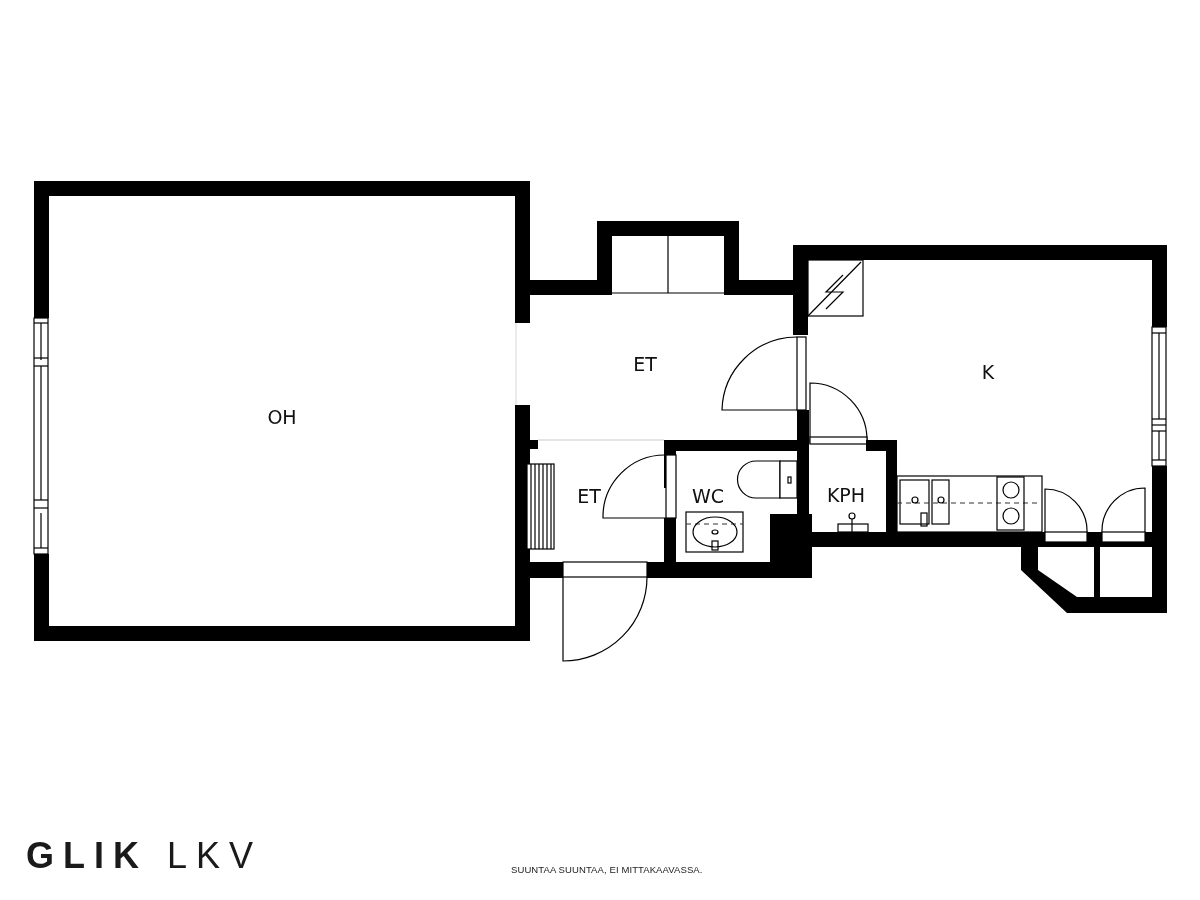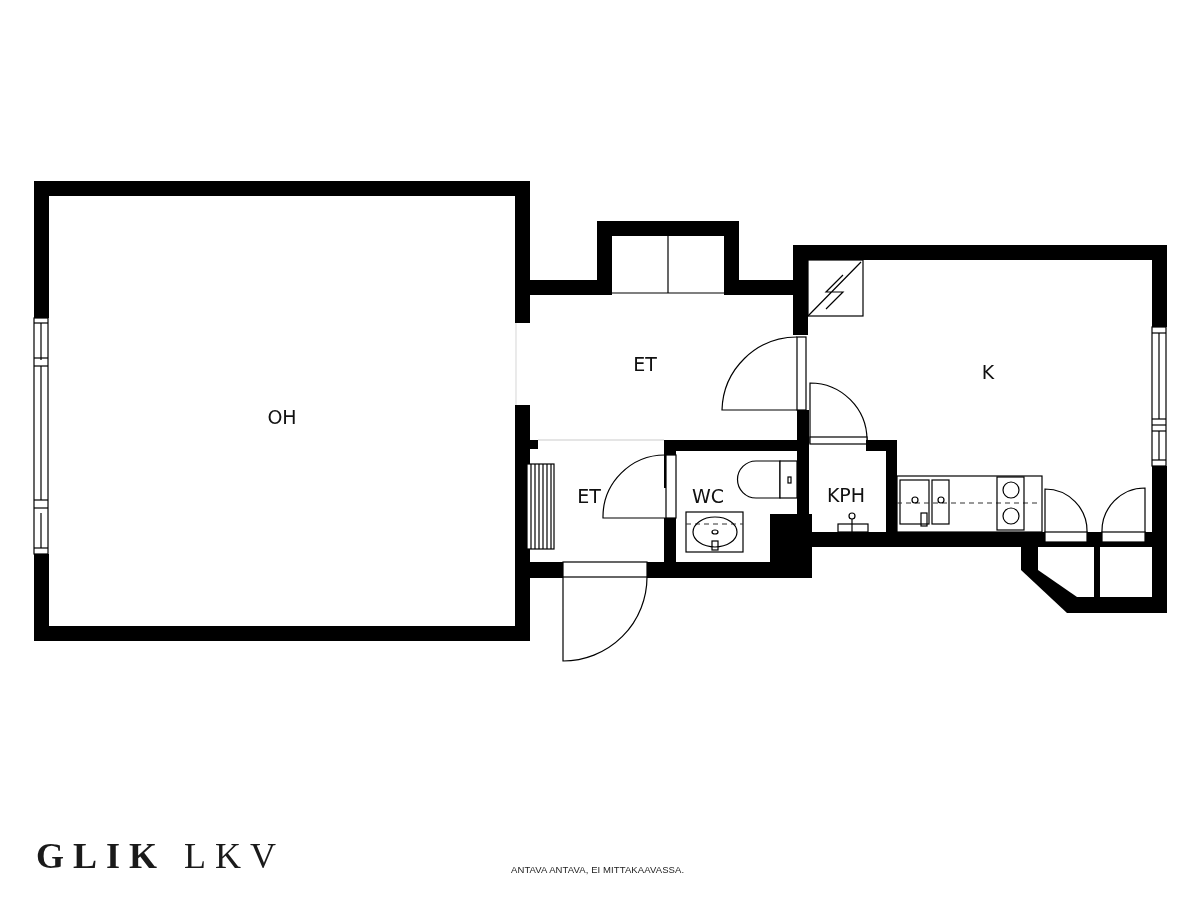--- a/index.html
+++ b/index.html
@@ -10,7 +10,7 @@
     .thin-w { fill: #fff; stroke: #000; stroke-width: 1.2; }
     .dash { fill: none; stroke: #333; stroke-width: 1.2; stroke-dasharray: 5 4; }
     .room-label { font-family: "DejaVu Sans", sans-serif; font-size: 19px; fill: #111; text-anchor: middle; dominant-baseline: middle; }
-    .brand { position: absolute; left: 36px; top: 838px; font-family: Liberation Serif, serif; font-size: 36px; letter-spacing: 9px; color: #1a1a1a; line-height: 1; white-space: nowrap; }
+    .brand { position: absolute; left: 26px; top: 838px; font-family: Liberation Sans, sans-serif; font-size: 36px; letter-spacing: 9px; color: #1a1a1a; line-height: 1; white-space: nowrap; }
     .brand .bold { font-weight: bold; }
     .brand .light { font-weight: normal; }
     .disclaimer { position: absolute; left: 511px; top: 864px; font-family: "Liberation Sans", sans-serif; font-size: 9.5px; color: #222; letter-spacing: 0.1px; white-space: nowrap; }

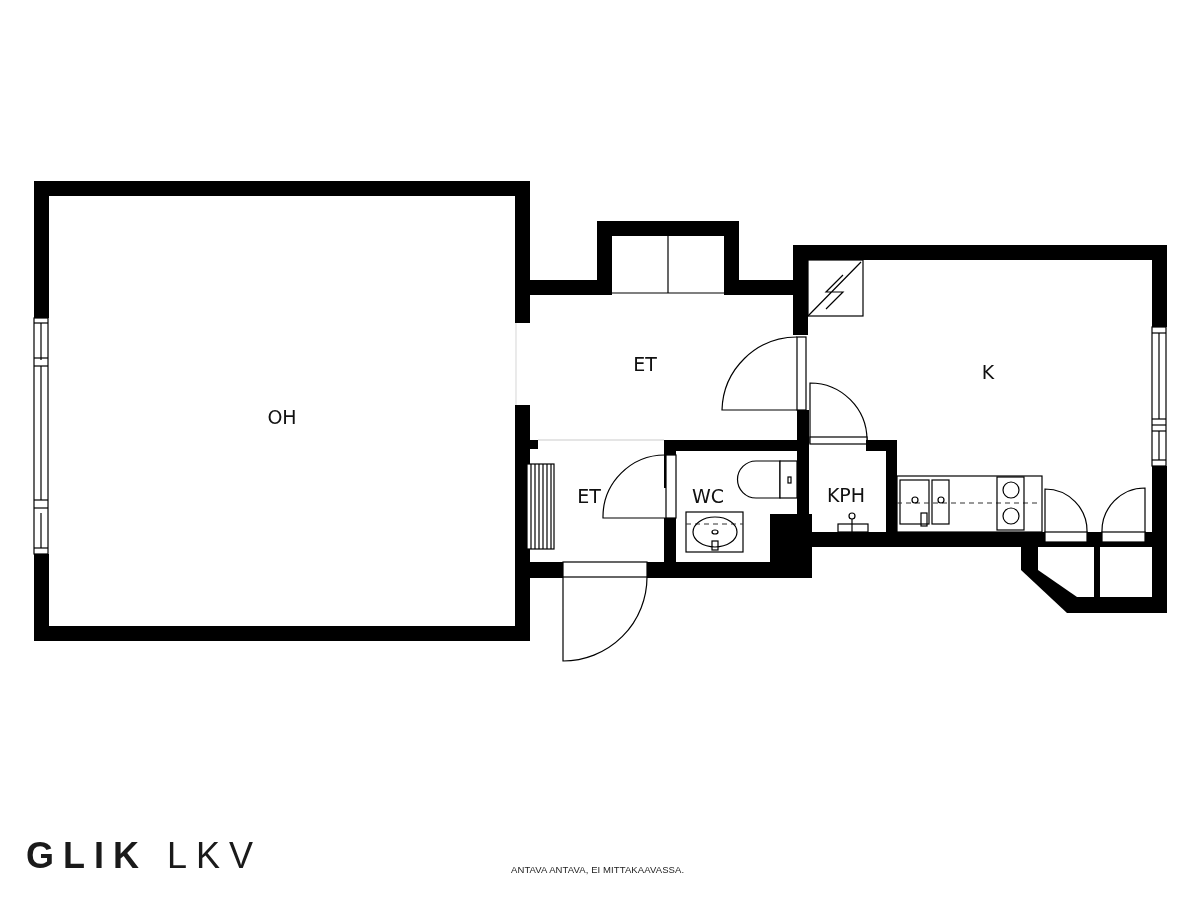--- a/index.html
+++ b/index.html
@@ -194,6 +194,6 @@
   <span class="bold">GLIK</span>
   <span class="light">LKV</span>
 </div>
-<div class="disclaimer">ANTAVA ANTAVA, EI MITTAKAAVASSA.</div>
+<div class="disclaimer">SUUNTAA SUUNTAA, EI MITTAKAAVASSA.</div>
 
 </body></html>

